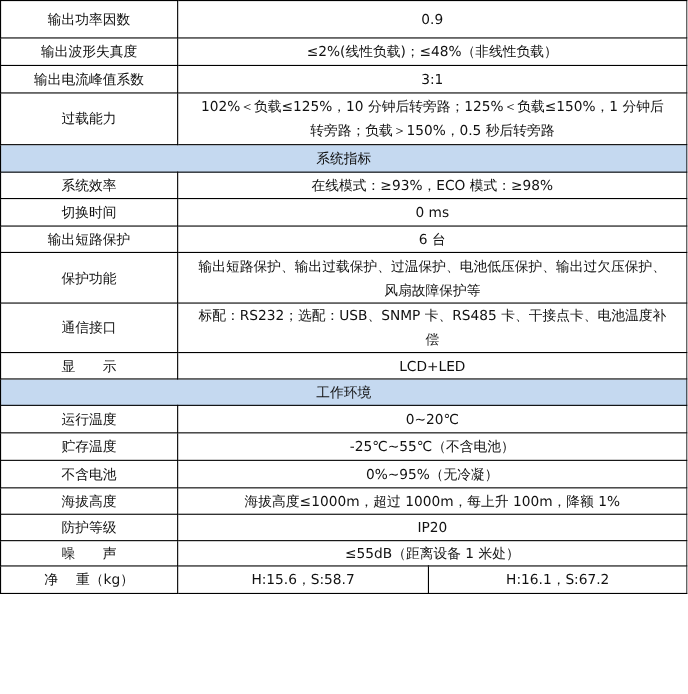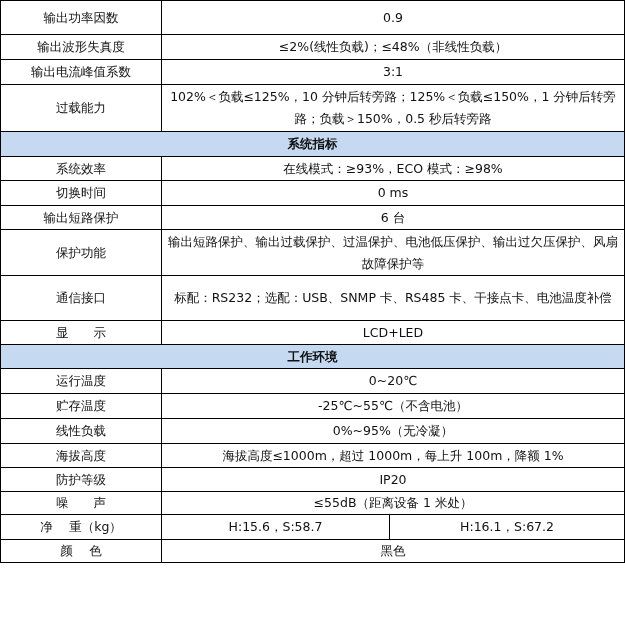--- a/index.html
+++ b/index.html
@@ -5,7 +5,7 @@
   html, body { margin: 0; padding: 0; background: #ffffff; }
   body { width: 625px; height: 631px; overflow: hidden; font-family: "DejaVu Sans", "Liberation Sans", sans-serif; color: #111; }
   table.spec { border-collapse: collapse; width: 624px; table-layout: fixed; font-size: 12.5px; }
-  table.spec td { border: 1px solid #000; text-align: center; vertical-align: middle; padding: 0 4px; line-height: 22px; }
+  table.spec td { border: 1px solid #000; text-align: center; vertical-align: middle; padding: 0 15px; line-height: 22px; }
   tr.section td { background: #c5d9f0; font-weight: bold; }
 </style>
 </head>

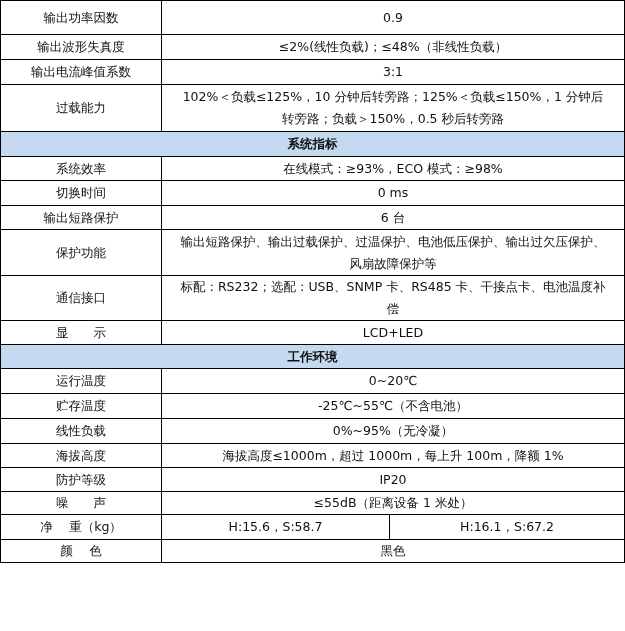--- a/index.html
+++ b/index.html
@@ -6,7 +6,7 @@
   body { width: 625px; height: 631px; overflow: hidden; font-family: "DejaVu Sans", "Liberation Sans", sans-serif; color: #111; }
   table.spec { border-collapse: collapse; width: 624px; table-layout: fixed; font-size: 12.5px; }
   table.spec td { border: 1px solid #000; text-align: center; vertical-align: middle; padding: 0 15px; line-height: 22px; }
-  tr.section td { background: #c5d9f0; font-weight: bold; }
+  tr.section td { background: #c5d9f0; font-weight: normal; }
 </style>
 </head>
 <body>

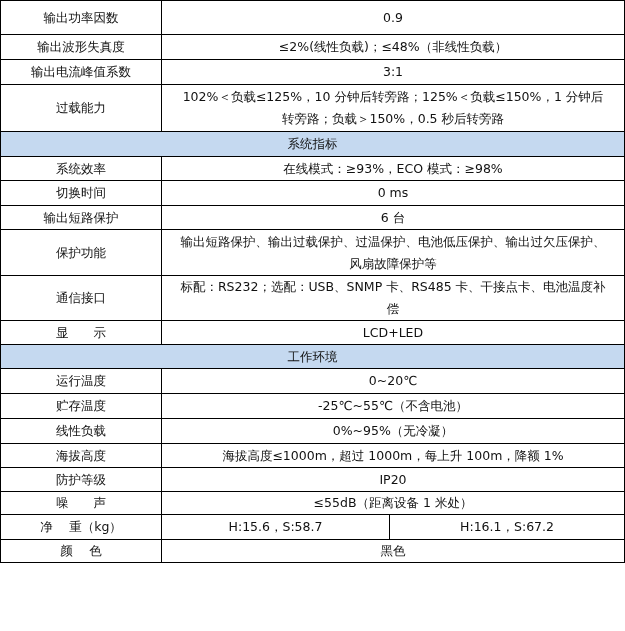--- a/index.html
+++ b/index.html
@@ -75,7 +75,7 @@
       <td colspan="2">-25℃~55℃（不含电池）</td>
     </tr>
     <tr style="height:25px">
-      <td>线性负载</td>
+      <td>不含电池</td>
       <td colspan="2">0%~95%（无冷凝）</td>
     </tr>
     <tr style="height:24px">

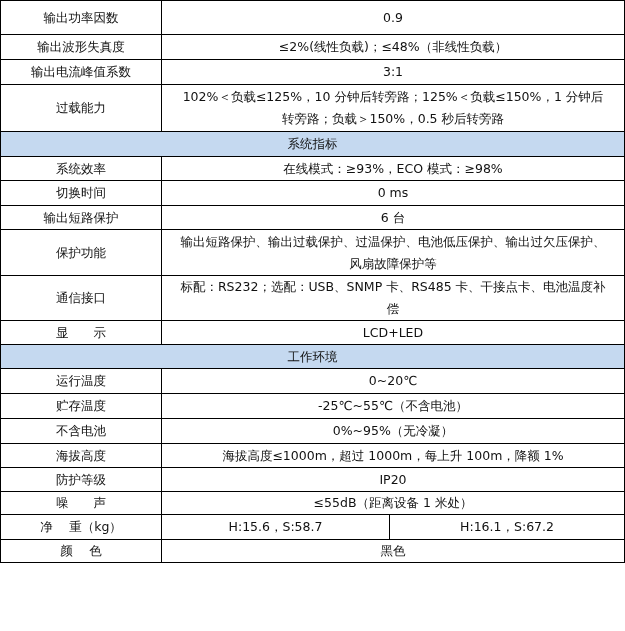--- a/index.html
+++ b/index.html
@@ -96,10 +96,6 @@
       <td>H:15.6，S:58.7</td>
       <td>H:16.1，S:67.2</td>
     </tr>
-    <tr style="height:22px">
-      <td>颜　 色</td>
-      <td colspan="2">黑色</td>
-    </tr>
   </tbody>
 </table>
 

